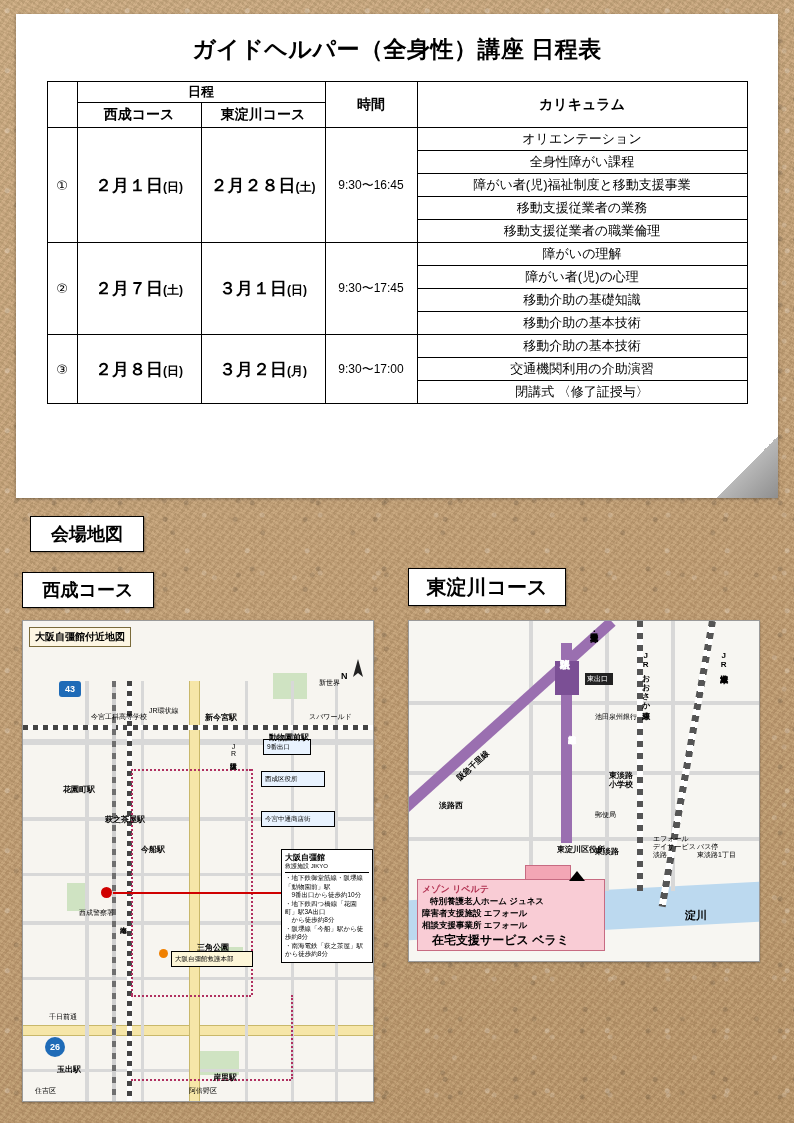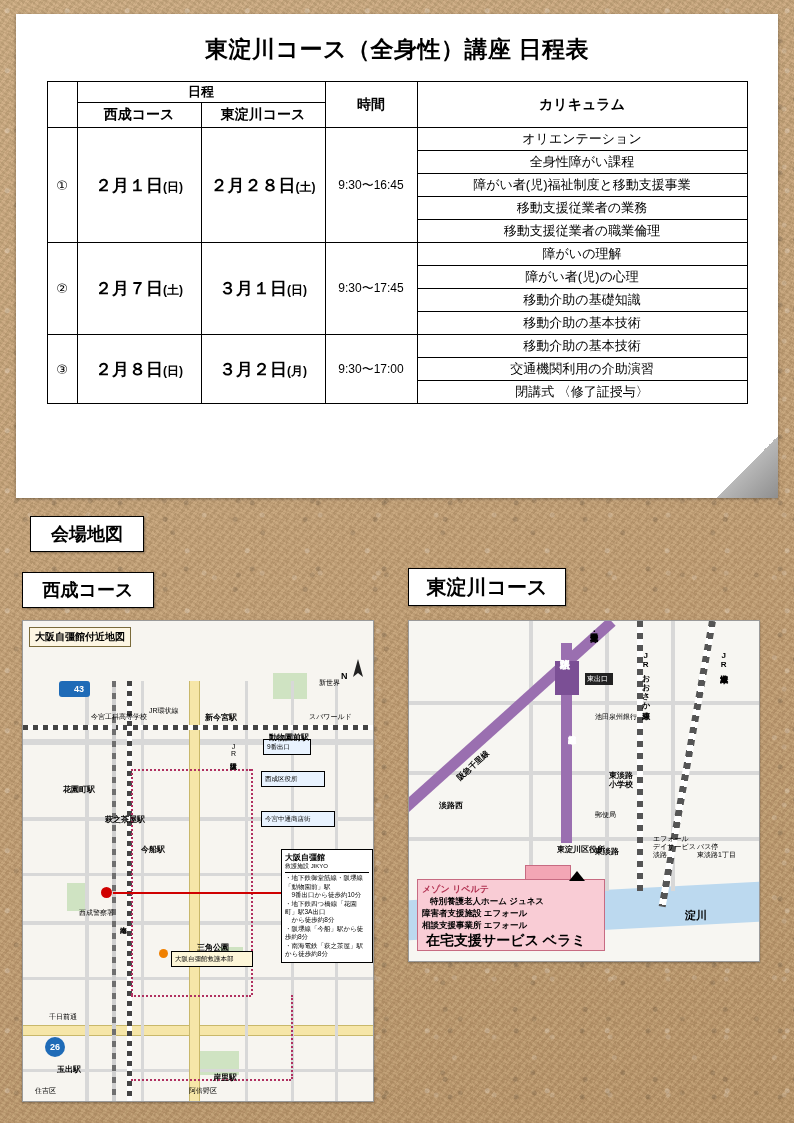--- a/index.html
+++ b/index.html
@@ -127,7 +127,7 @@
 
 <div id="sheet">
   <div id="sheet-clip">
-    <h1 id="title">東淀川コース（全身性）講座  日程表</h1>
+    <h1 id="title">ガイドヘルパー（全身性）講座  日程表</h1>
 
     <table class="sched">
       <colgroup>

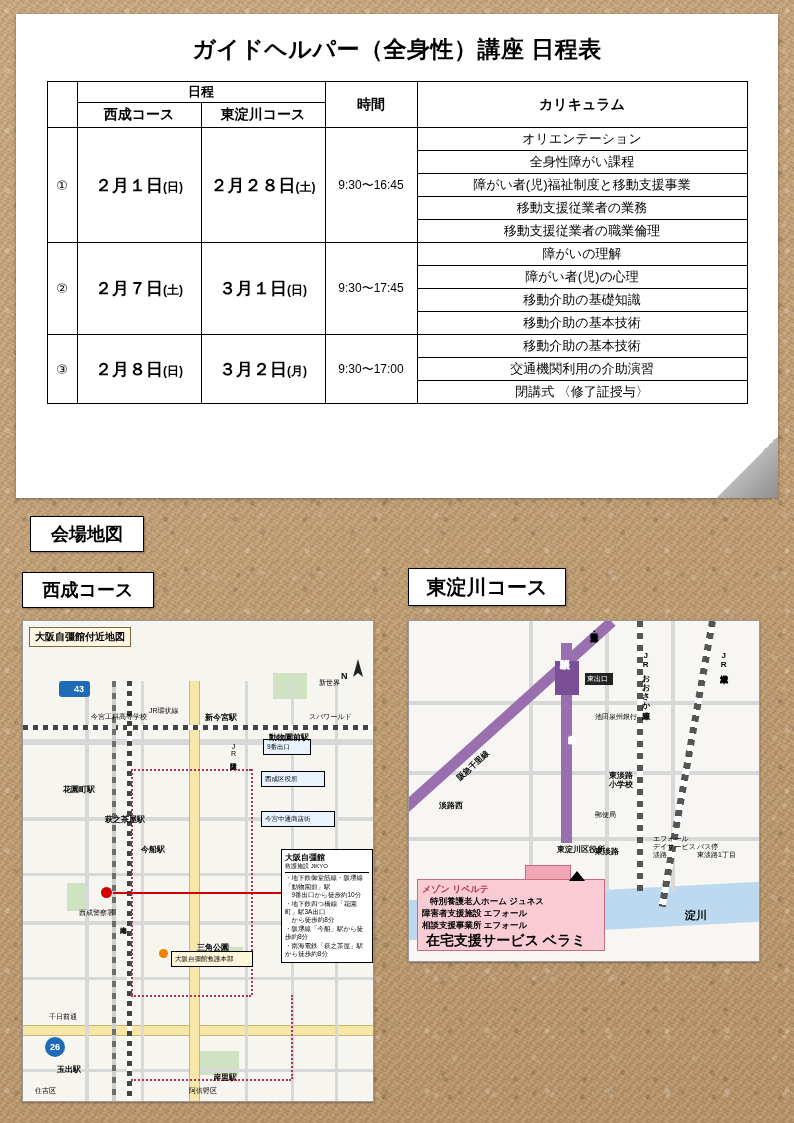--- a/index.html
+++ b/index.html
@@ -258,7 +258,7 @@
     <div class="dotline" style="left:108px;top:458px;width:160px;"></div>
     <div class="dotline-v" style="left:268px;top:374px;height:84px;"></div>
 
-    <div class="hwy" style="left:36px;top:60px;padding-left:9px;">43</div>
+    <div class="hwy" style="left:36px;top:60px;">43</div>
     <div class="hwy" style="left:22px;top:416px;border-radius:50%;width:20px;height:20px;">26</div>
 
     <div class="compass" style="left:318px;top:38px;">

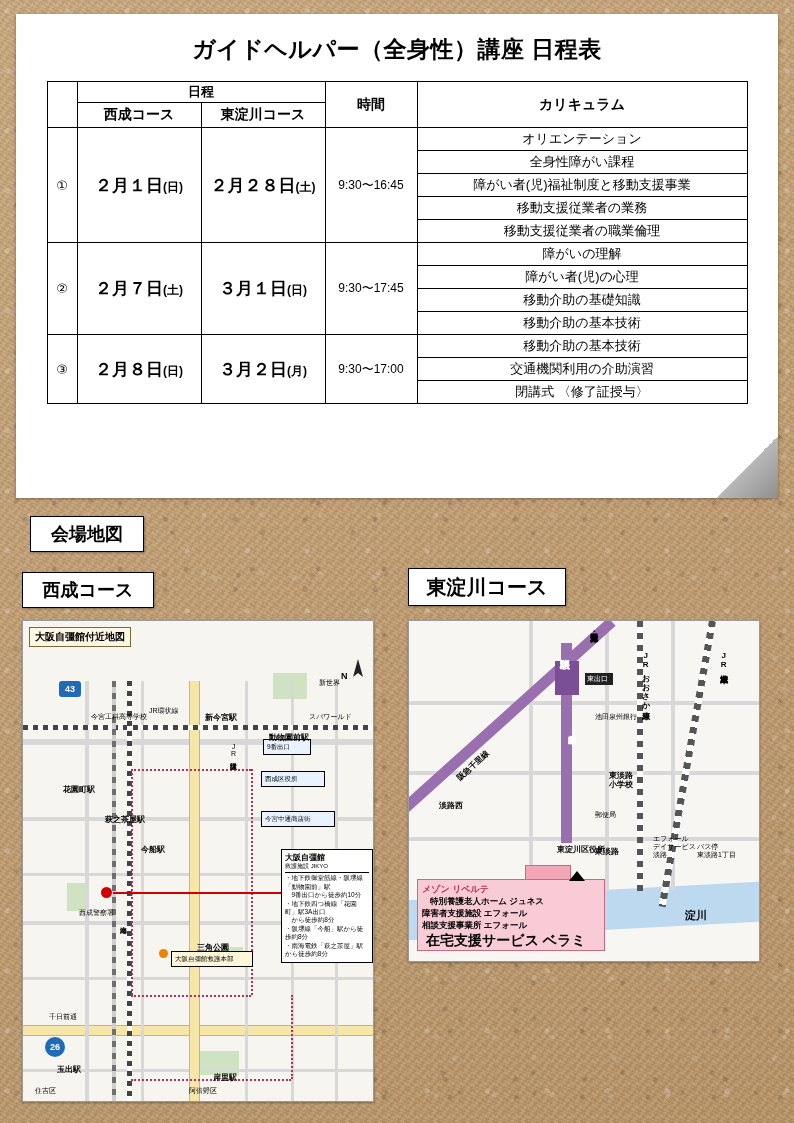--- a/index.html
+++ b/index.html
@@ -361,7 +361,7 @@
       <div style="font-size:8.5px;font-weight:bold;padding-left:12px;">特別養護老人ホーム ジュネス</div>
       <div style="font-size:8.5px;font-weight:bold;padding-left:4px;">障害者支援施設 エフォール</div>
       <div style="font-size:8.5px;font-weight:bold;padding-left:4px;">相談支援事業所 エフォール</div>
-      <div style="font-size:14px;font-weight:bold;padding-left:8px;">在宅支援サービス ベラミ</div>
+      <div style="font-size:12px;font-weight:bold;padding-left:14px;">在宅支援サービス ベラミ</div>
     </div>
     <div class="arrow" style="left:160px;top:250px;width:0;height:0;border-left:8px solid transparent;border-right:8px solid transparent;border-bottom:10px solid #000;background:none;"></div>
   </div>

